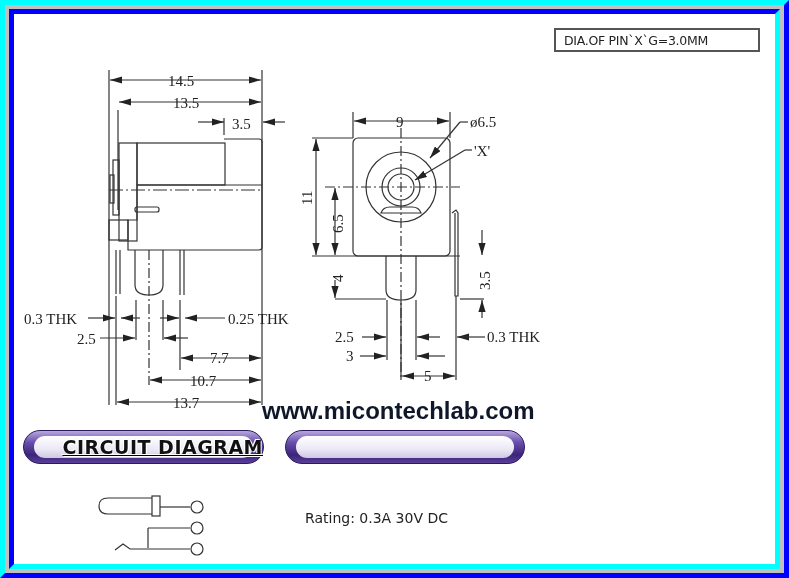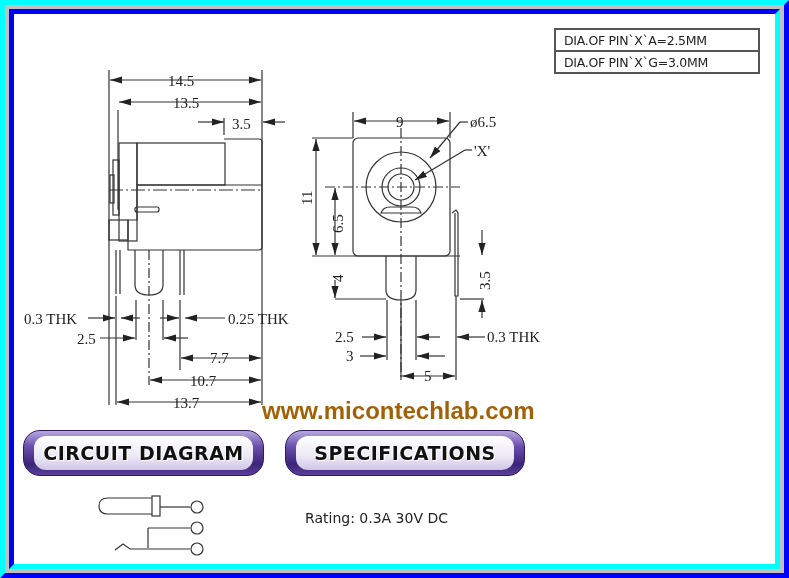--- a/index.html
+++ b/index.html
@@ -63,9 +63,6 @@
 
 <table class="pin-table">
   <tbody>
-      <tr>
-        <td>DIA.OF PIN`X`A=2.5MM</td>
-      </tr>
   <tr>
         <td>DIA.OF PIN`X`G=3.0MM</td>
       </tr>

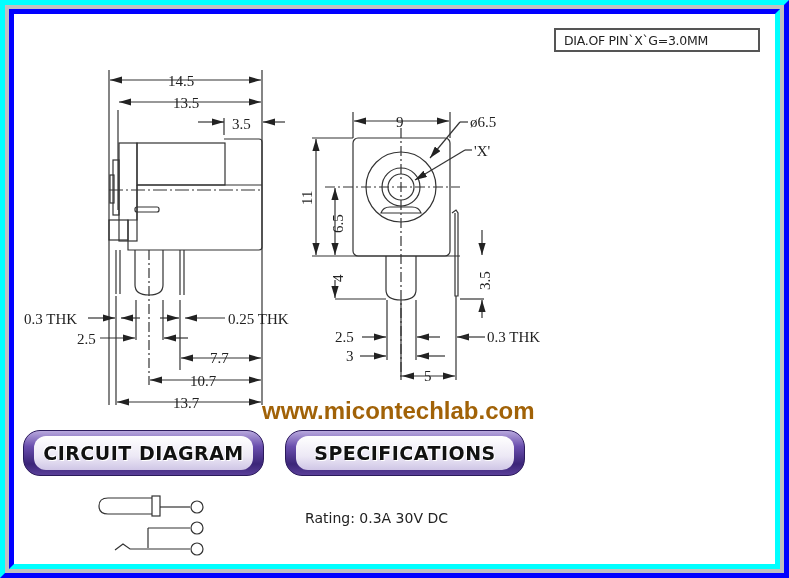--- a/index.html
+++ b/index.html
@@ -31,7 +31,7 @@
   .url {
     position: absolute; left: 262px; top: 397px;
     font-family: "Liberation Sans", sans-serif; font-weight: bold; font-size: 24px;
-    color: #a16207; letter-spacing: 0px;
+    color: #0f172a; letter-spacing: 0px;
   }
   .pill {
     position: absolute; height: 46px; border-radius: 17px;

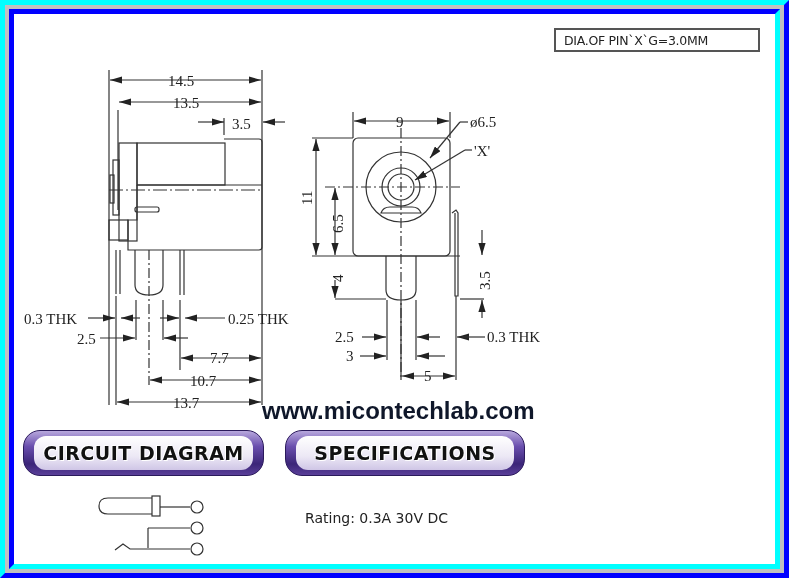--- a/index.html
+++ b/index.html
@@ -34,10 +34,10 @@
     color: #0f172a; letter-spacing: 0px;
   }
   .pill {
-    position: absolute; height: 46px; border-radius: 17px;
+    position: absolute; height: 34px; border-radius: 17px;
     background: linear-gradient(to bottom, #b8a8dd 0%, #6a4fae 35%, #3b2578 75%, #5a3f99 100%);
     border: 1px solid #2b1a5c;
-    display: flex; align-items: center; justify-content: center;
+    display: flex; align-items: center; justify-content: flex-end; text-decoration: underline;
   }
   .pill-inner {
     position: absolute; left: 10px; right: 10px; top: 5px; bottom: 5px;

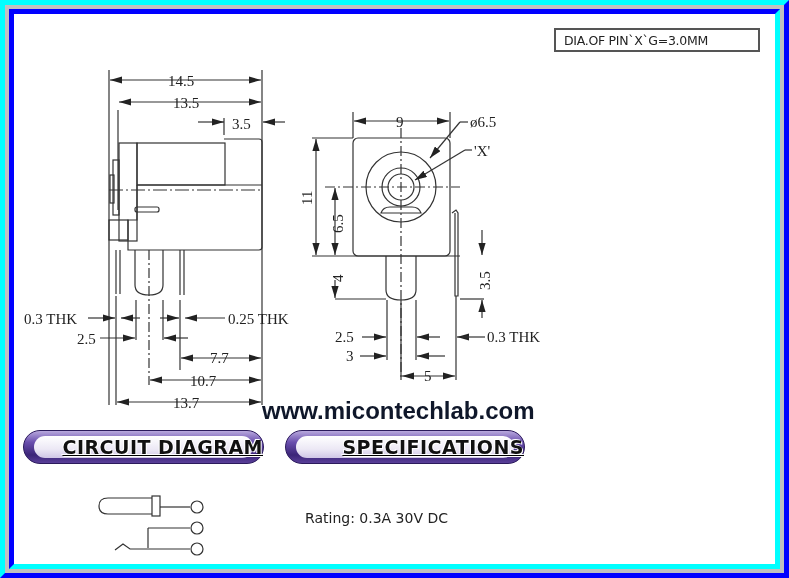--- a/index.html
+++ b/index.html
@@ -212,7 +212,6 @@
 </div>
 <div class="pill" style="left:285px; top:430px; width:240px;">
   <div class="pill-inner"></div>
-  <span class="pill-text">SPECIFICATIONS</span>
 </div>
 
 <div class="rating">Rating: 0.3A 30V DC</div>

